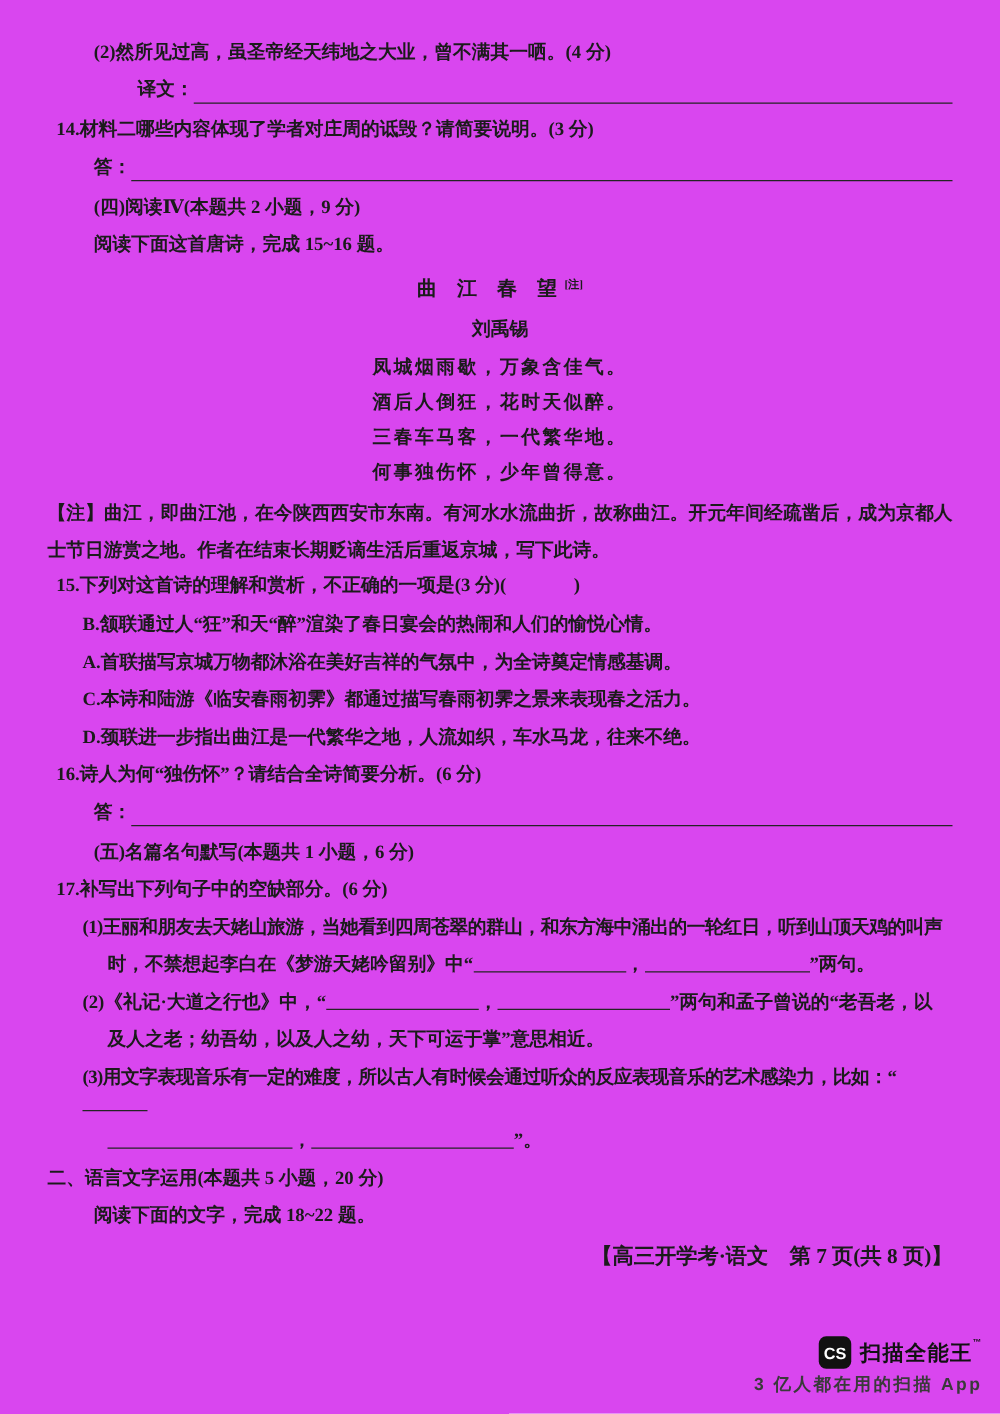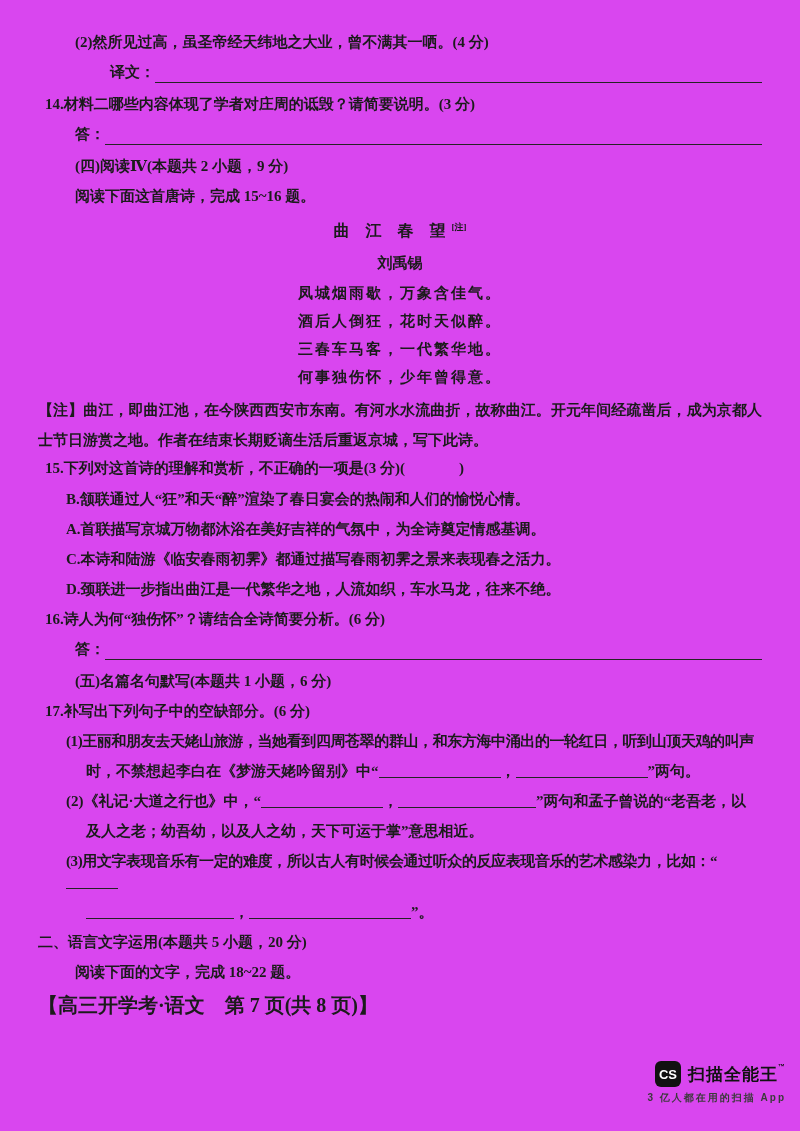--- a/index.html
+++ b/index.html
@@ -37,7 +37,7 @@
   .sec{font-weight:800;}
   .passage{line-height:31px;text-align:justify;text-indent:2em;margin:0 0 4px 0;}
   .wavy{text-decoration:underline;text-decoration-style:wavy;text-decoration-thickness:1px;text-underline-offset:5px;}
-  .footer{text-align:left;font-size:20px;margin-top:8px;font-weight:700;}
+  .footer{text-align:right;font-size:17px;margin-top:8px;font-weight:700;}
   .watermark{position:absolute;right:14px;bottom:26px;text-align:right;font-family:"Liberation Sans","DejaVu Sans",sans-serif;}
   .wm-row{display:flex;align-items:center;justify-content:flex-end;gap:7px;}
   .cs-badge{display:flex;align-items:center;justify-content:center;width:26px;height:26px;background:#111;color:#fff;border-radius:6px;font-size:13px;font-weight:800;letter-spacing:0;}

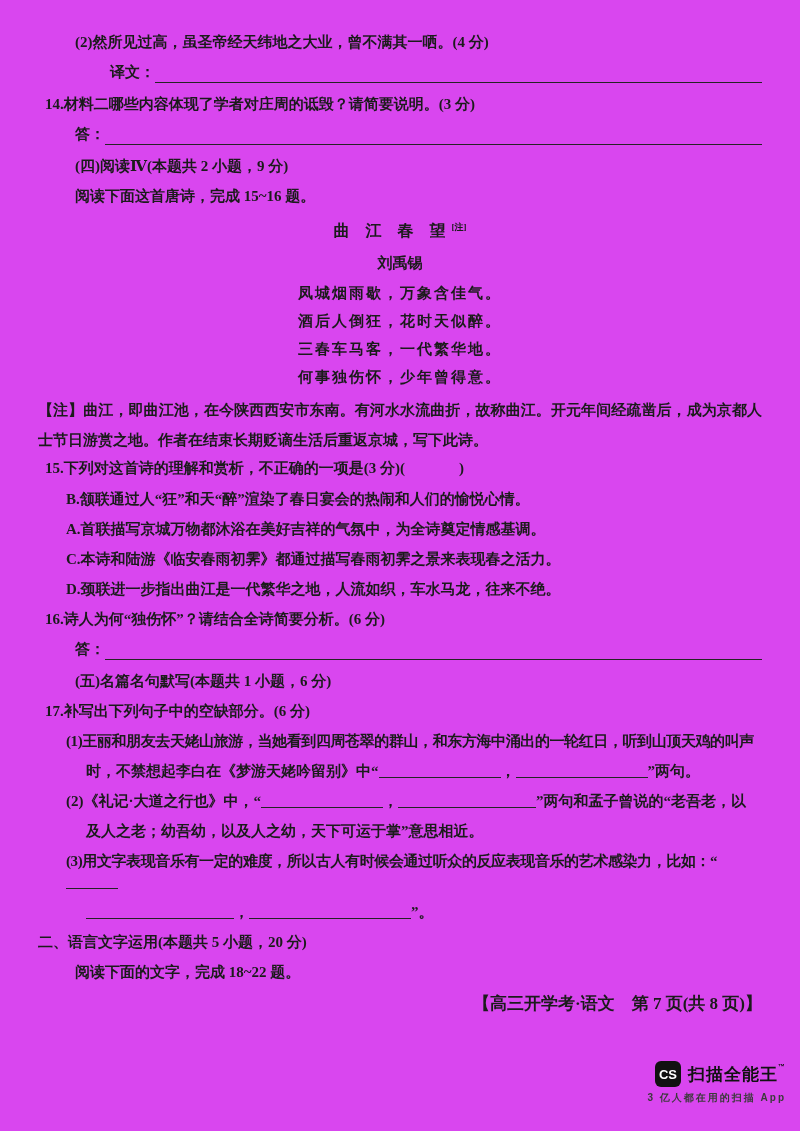--- a/index.html
+++ b/index.html
@@ -38,7 +38,7 @@
   .passage{line-height:31px;text-align:justify;text-indent:2em;margin:0 0 4px 0;}
   .wavy{text-decoration:underline;text-decoration-style:wavy;text-decoration-thickness:1px;text-underline-offset:5px;}
   .footer{text-align:right;font-size:17px;margin-top:8px;font-weight:700;}
-  .watermark{position:absolute;right:14px;bottom:26px;text-align:right;font-family:"Liberation Sans","DejaVu Sans",sans-serif;}
+  .watermark{position:absolute;right:14px;bottom:14px;text-align:right;font-family:"Liberation Sans","DejaVu Sans",sans-serif;}
   .wm-row{display:flex;align-items:center;justify-content:flex-end;gap:7px;}
   .cs-badge{display:flex;align-items:center;justify-content:center;width:26px;height:26px;background:#111;color:#fff;border-radius:6px;font-size:13px;font-weight:800;letter-spacing:0;}
   .wm-name{font-size:17px;font-weight:800;color:#111;letter-spacing:1px;}

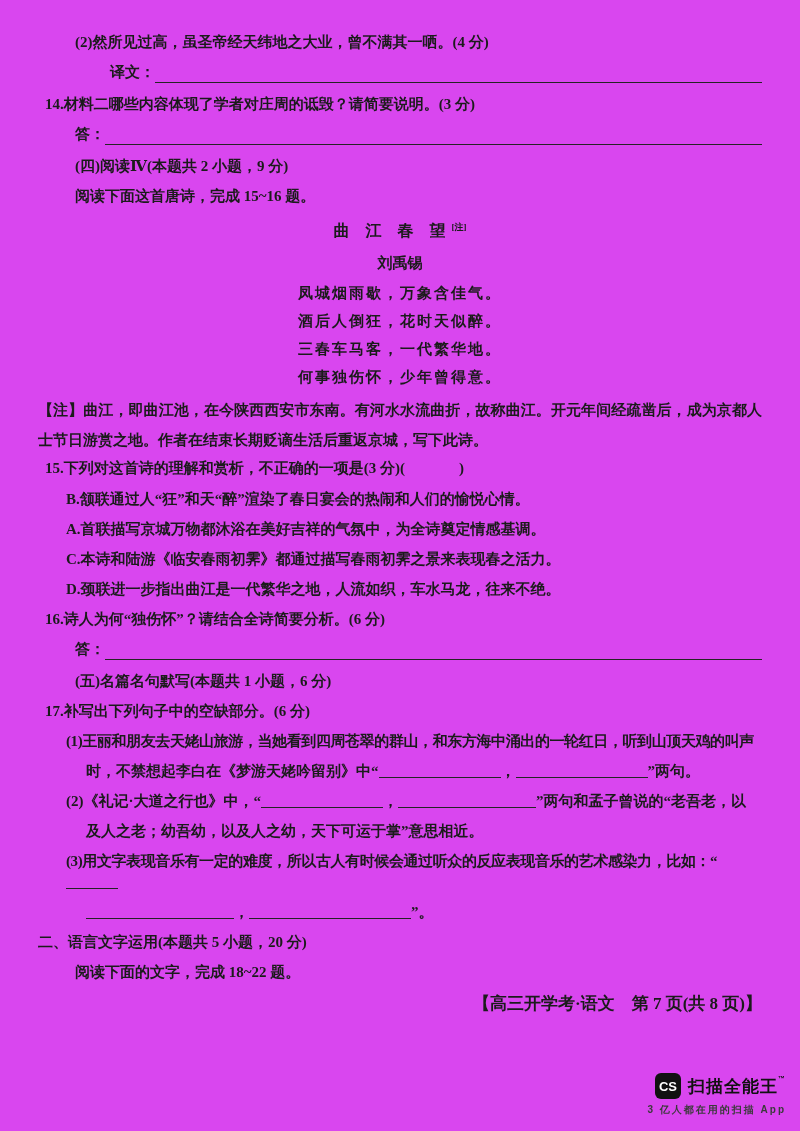--- a/index.html
+++ b/index.html
@@ -43,7 +43,7 @@
   .cs-badge{display:flex;align-items:center;justify-content:center;width:26px;height:26px;background:#111;color:#fff;border-radius:6px;font-size:13px;font-weight:800;letter-spacing:0;}
   .wm-name{font-size:17px;font-weight:800;color:#111;letter-spacing:1px;}
   .wm-tm{font-size:7px;vertical-align:top;color:#111;}
-  .wm-tagline{font-size:10px;color:#3a3a3a;letter-spacing:2px;margin-top:4px;}
+  .wm-tagline{font-size:14px;color:#3a3a3a;letter-spacing:2px;margin-top:4px;}
 </style>
 </head>
 <body>

